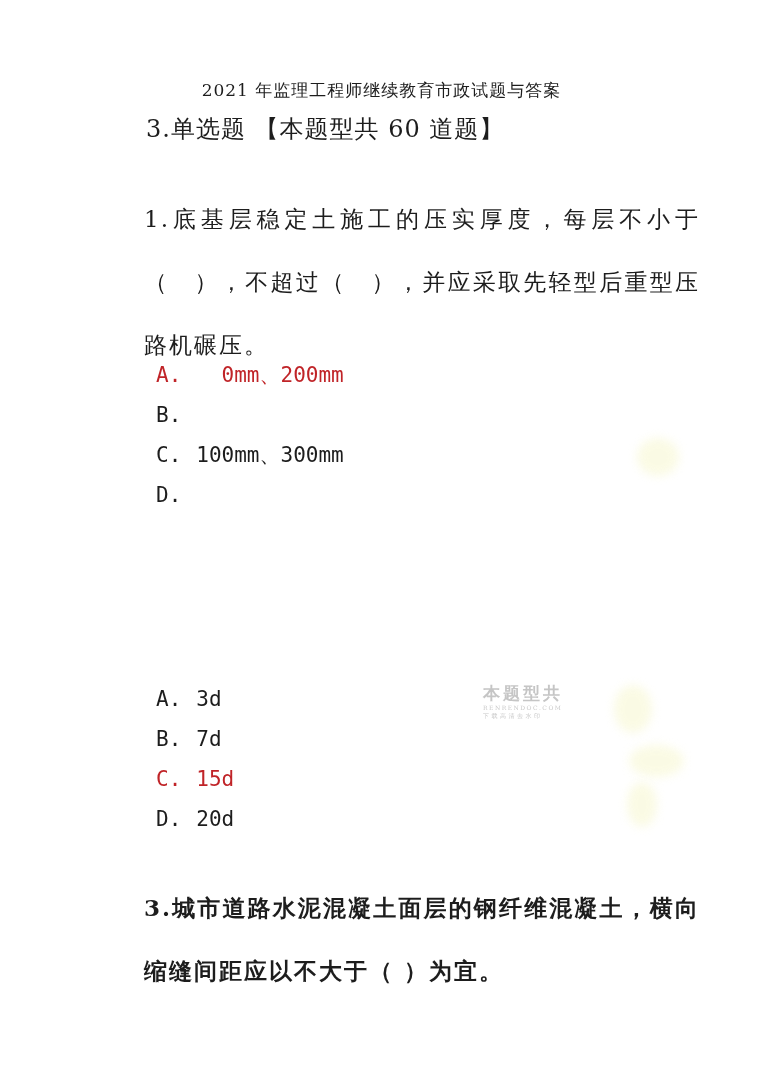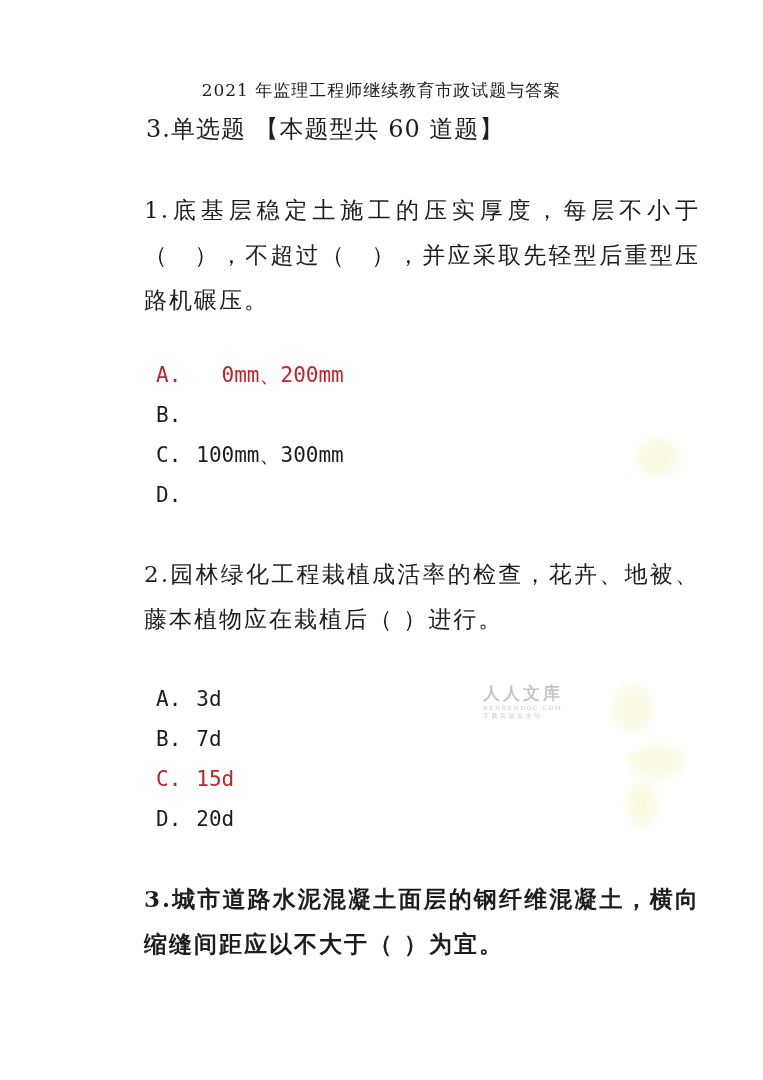--- a/index.html
+++ b/index.html
@@ -31,7 +31,7 @@
   }
   .question{
     position:absolute;left:115px;width:556px;
-    font-size:23px;letter-spacing:2px;line-height:45px;
+    font-size:23px;letter-spacing:2px;line-height:63px;
     text-align:justify;
   }
   .q1{top:188px;}

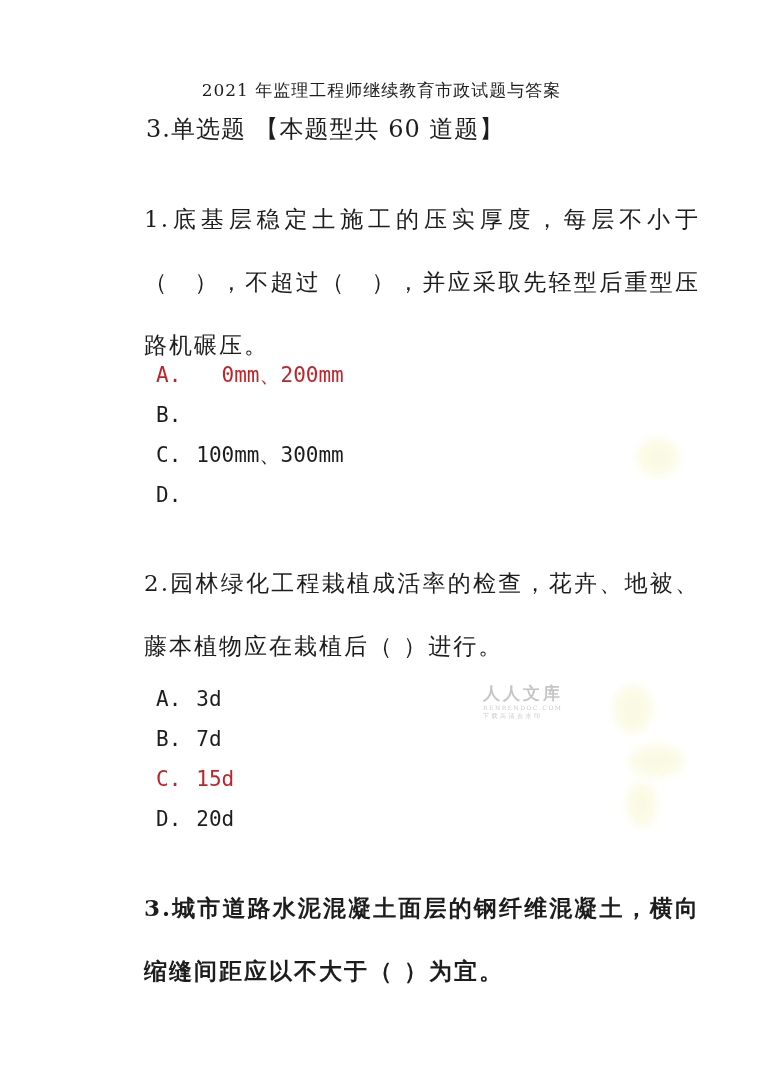--- a/index.html
+++ b/index.html
@@ -97,7 +97,6 @@
     </div>
   </div>
 
-  <div class="question q2">2.园林绿化工程栽植成活率的检查，花卉、地被、藤本植物应在栽植后（ ）进行。</div>
 
   <div class="options opts2">
     <div class="option">

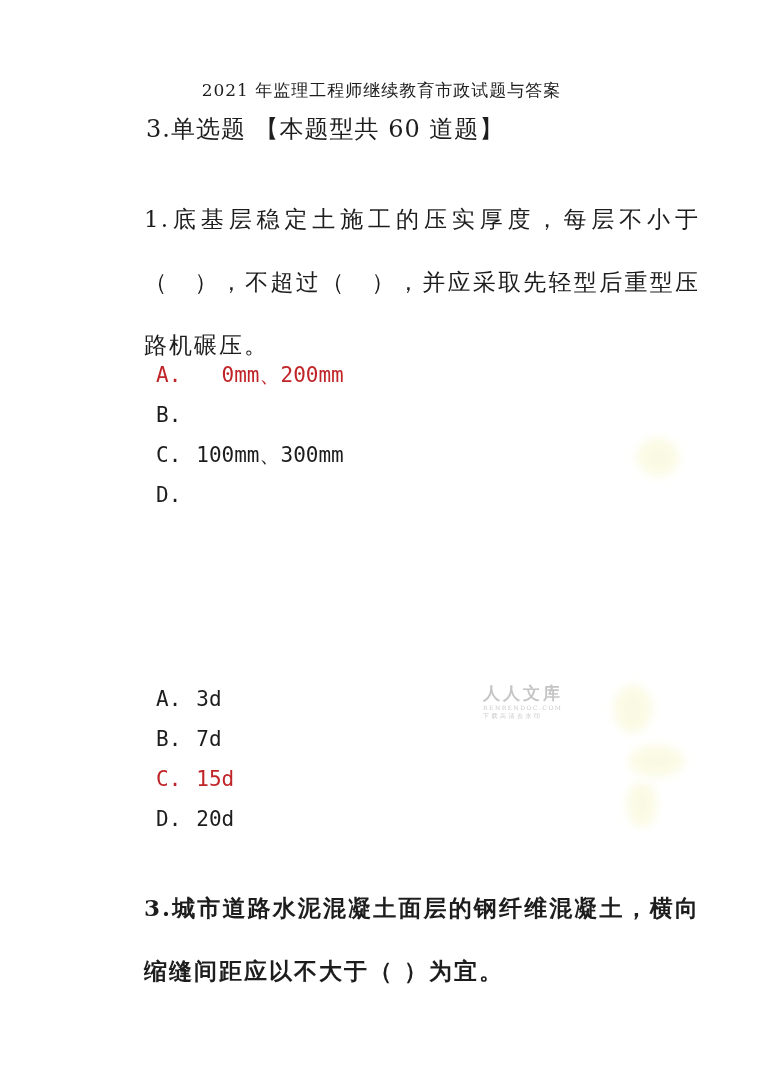--- a/index.html
+++ b/index.html
@@ -120,7 +120,7 @@
   <div class="question q3">3.城市道路水泥混凝土面层的钢纤维混凝土，横向缩缝间距应以不大于（ ）为宜。</div>
 
   <div class="watermark">
-    <div class="wm-title">人人文库</div>
+    <div class="wm-title">本题型共</div>
     <div class="wm-domain">RENRENDOC.COM</div>
     <div class="wm-tagline">下载高清去水印</div>
   </div>

